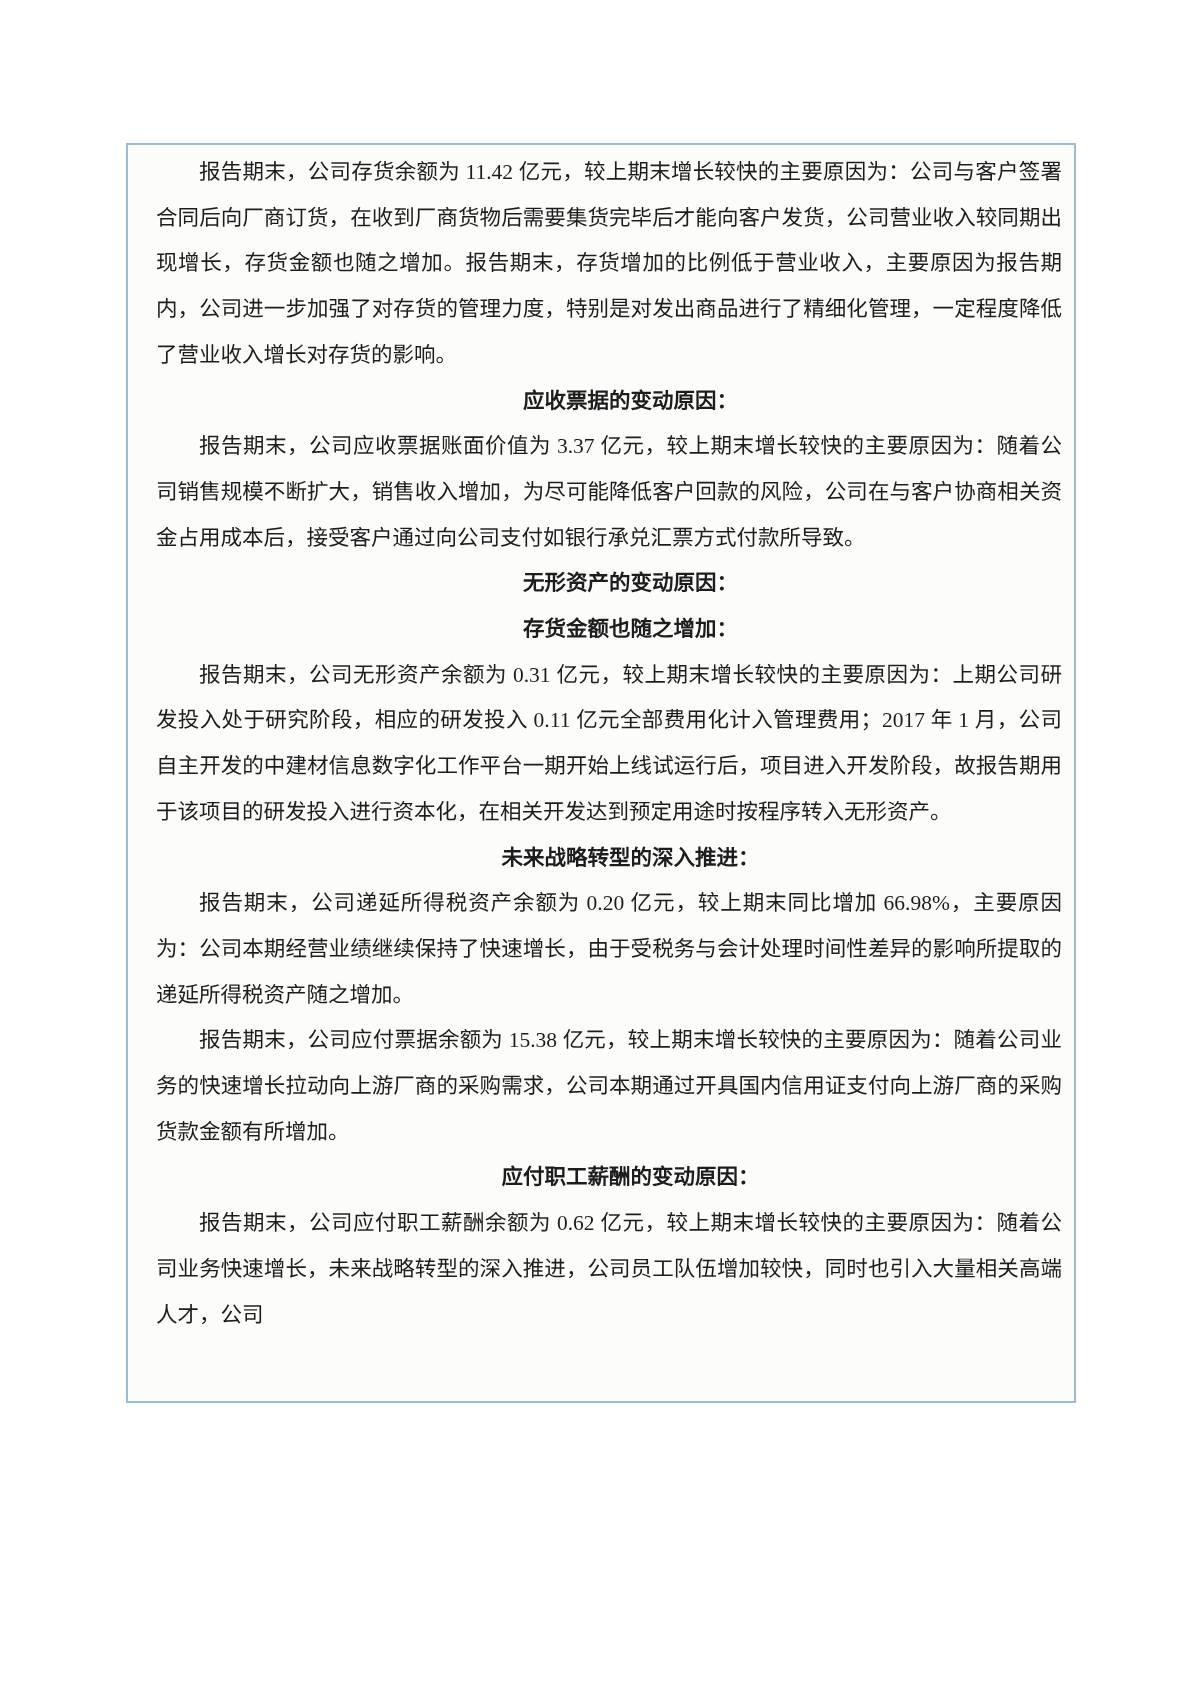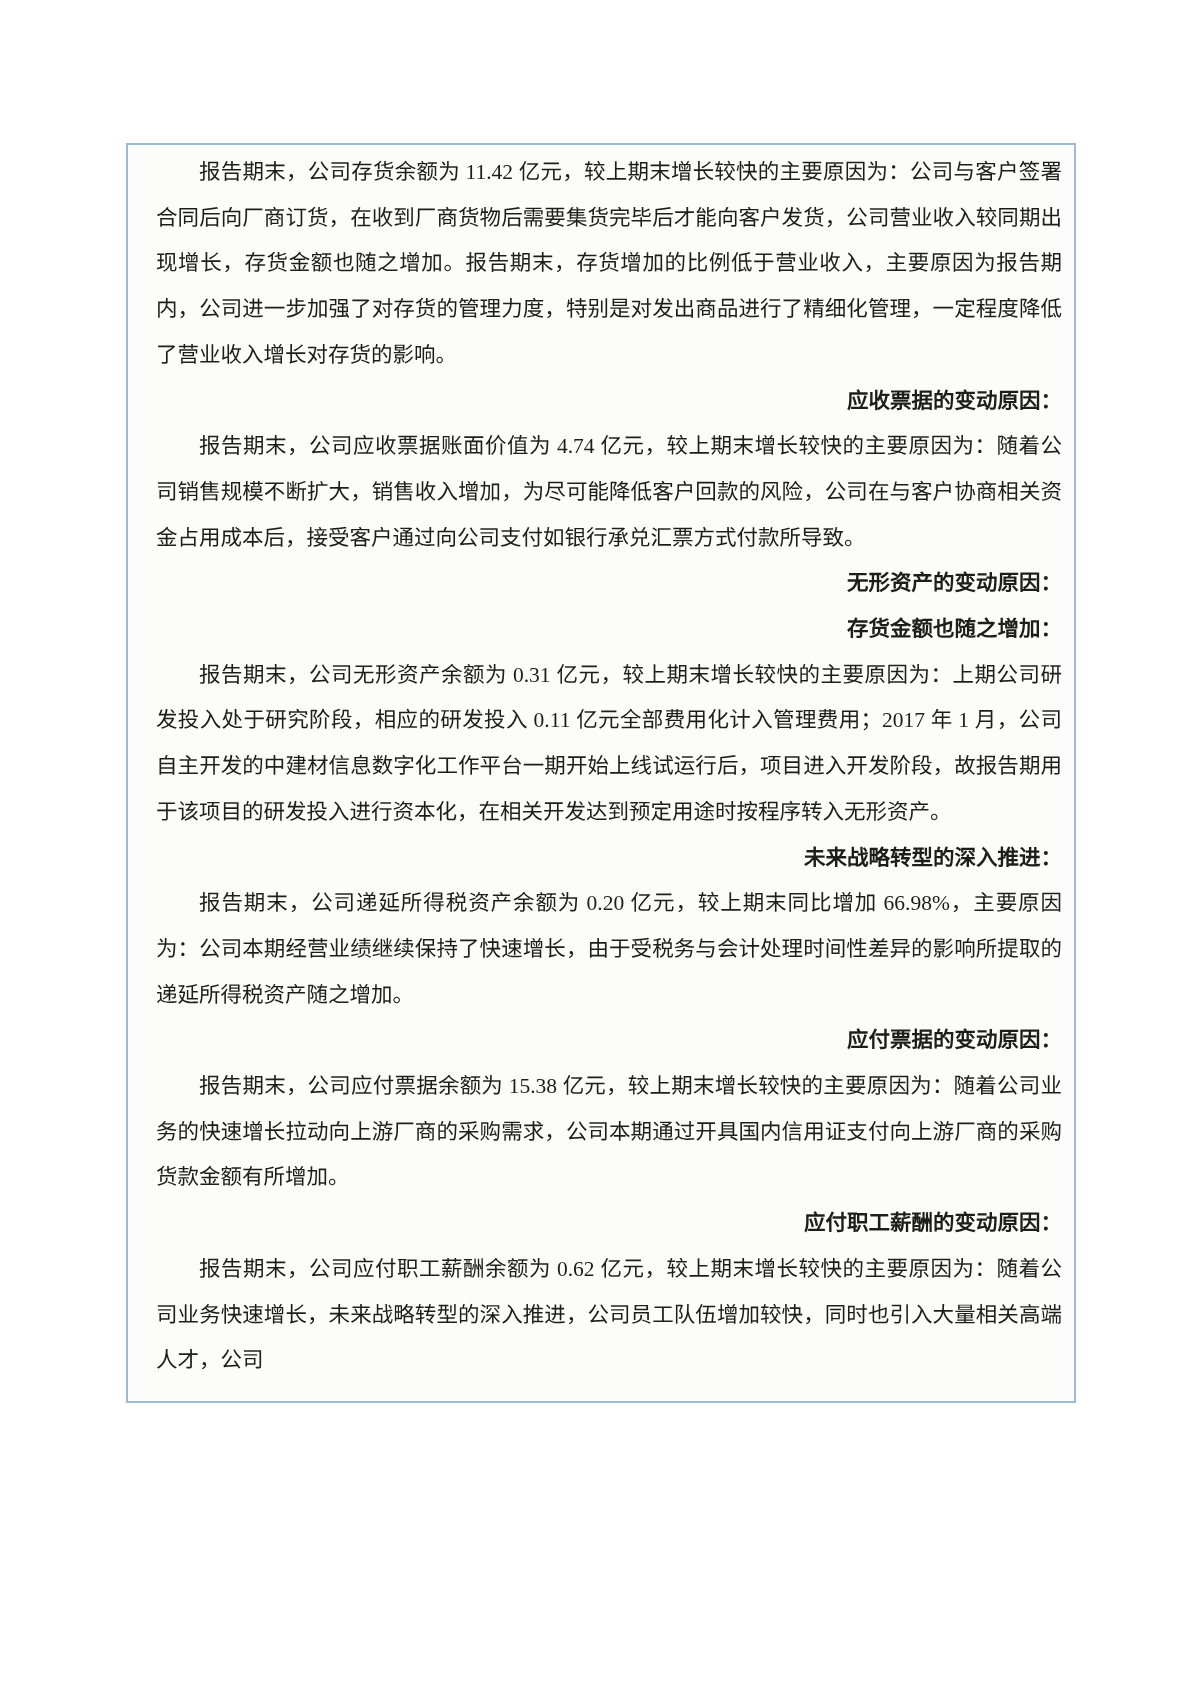--- a/index.html
+++ b/index.html
@@ -38,7 +38,7 @@
   }
   .heading {
     font-weight: bold;
-    text-align: right;
+    text-align: center;
   }
 </style>
 </head>

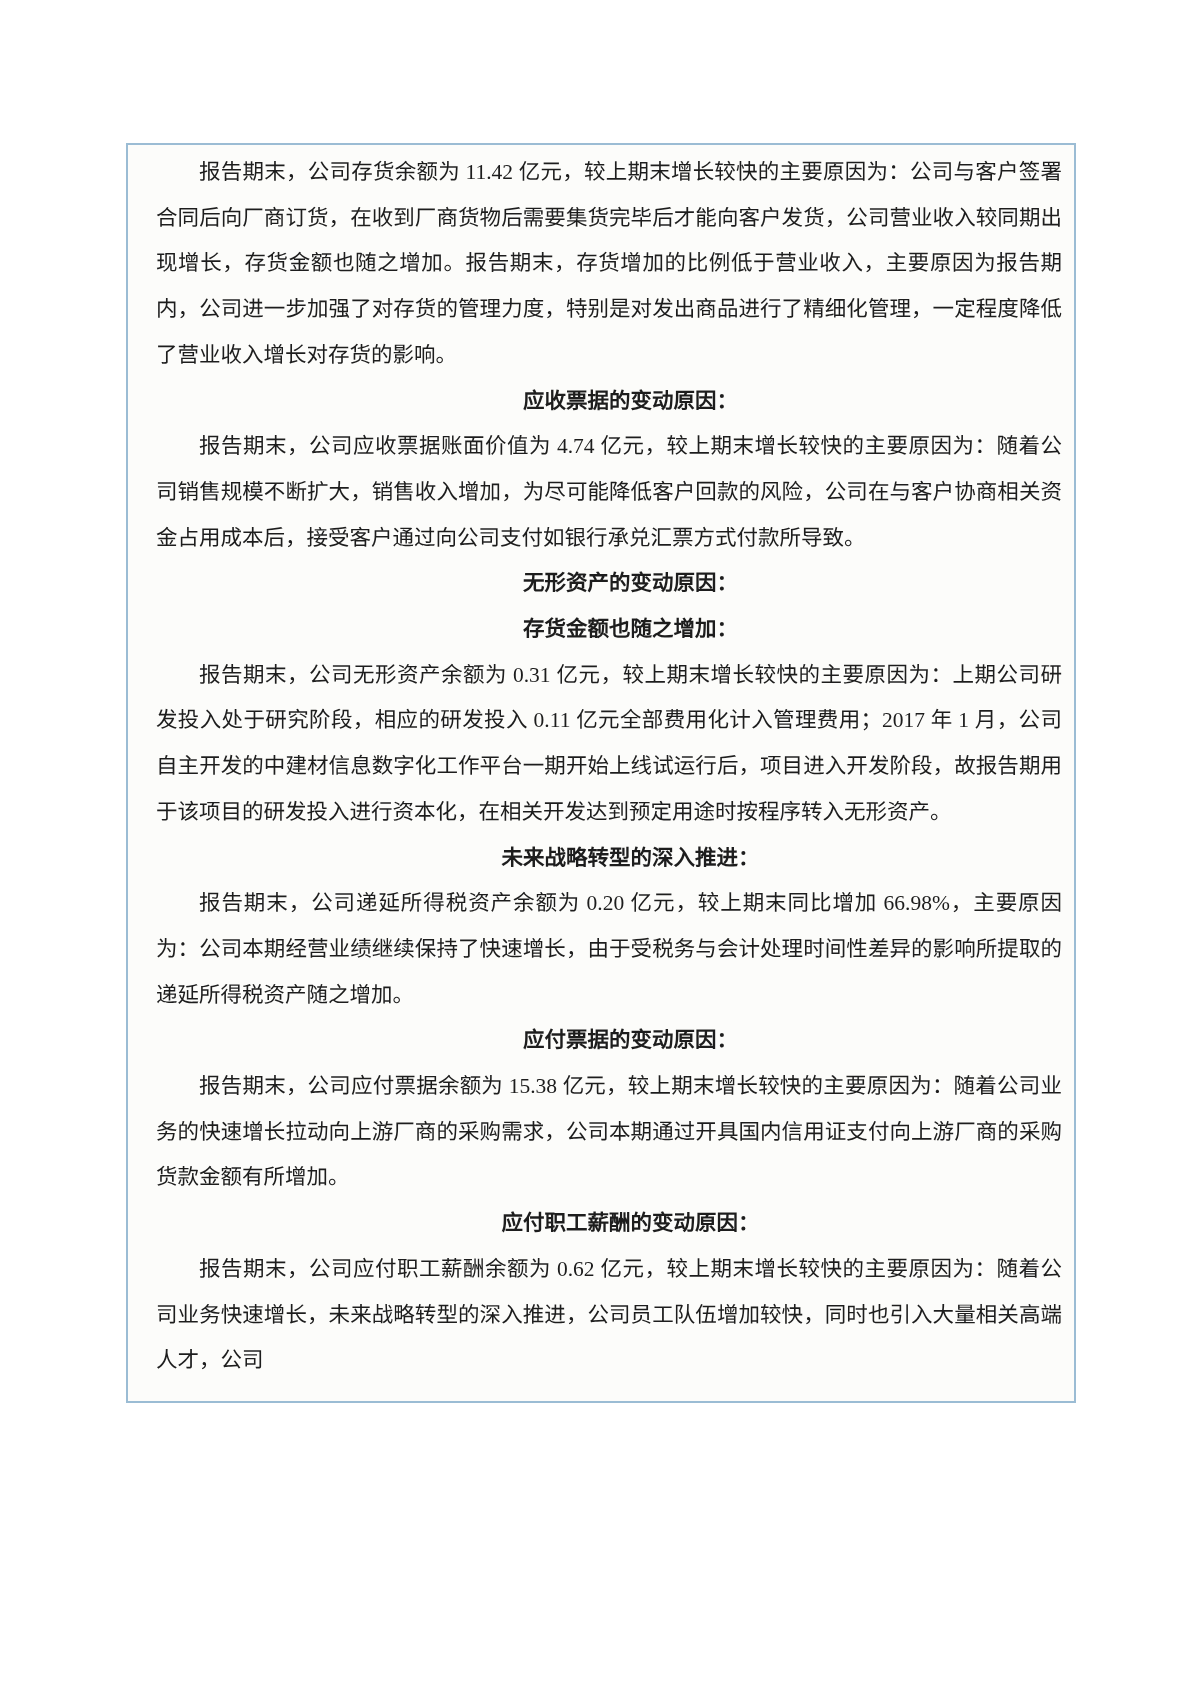--- a/index.html
+++ b/index.html
@@ -48,7 +48,7 @@
   <div class="report-panel">
     <p class="para">报告期末，公司存货余额为 11.42 亿元，较上期末增长较快的主要原因为：公司与客户签署合同后向厂商订货，在收到厂商货物后需要集货完毕后才能向客户发货，公司营业收入较同期出现增长，存货金额也随之增加。报告期末，存货增加的比例低于营业收入，主要原因为报告期内，公司进一步加强了对存货的管理力度，特别是对发出商品进行了精细化管理，一定程度降低了营业收入增长对存货的影响。</p>
     <p class="heading">应收票据的变动原因：</p>
-    <p class="para">报告期末，公司应收票据账面价值为 4.74 亿元，较上期末增长较快的主要原因为：随着公司销售规模不断扩大，销售收入增加，为尽可能降低客户回款的风险，公司在与客户协商相关资金占用成本后，接受客户通过向公司支付如银行承兑汇票方式付款所导致。</p>
+    <p class="para">报告期末，公司应收票据账面价值为 3.37 亿元，较上期末增长较快的主要原因为：随着公司销售规模不断扩大，销售收入增加，为尽可能降低客户回款的风险，公司在与客户协商相关资金占用成本后，接受客户通过向公司支付如银行承兑汇票方式付款所导致。</p>
     <p class="heading">无形资产的变动原因：</p>
     <p class="heading">存货金额也随之增加：</p>
     <p class="para">报告期末，公司无形资产余额为 0.31 亿元，较上期末增长较快的主要原因为：上期公司研发投入处于研究阶段，相应的研发投入 0.11 亿元全部费用化计入管理费用；2017 年 1 月，公司自主开发的中建材信息数字化工作平台一期开始上线试运行后，项目进入开发阶段，故报告期用于该项目的研发投入进行资本化，在相关开发达到预定用途时按程序转入无形资产。</p>

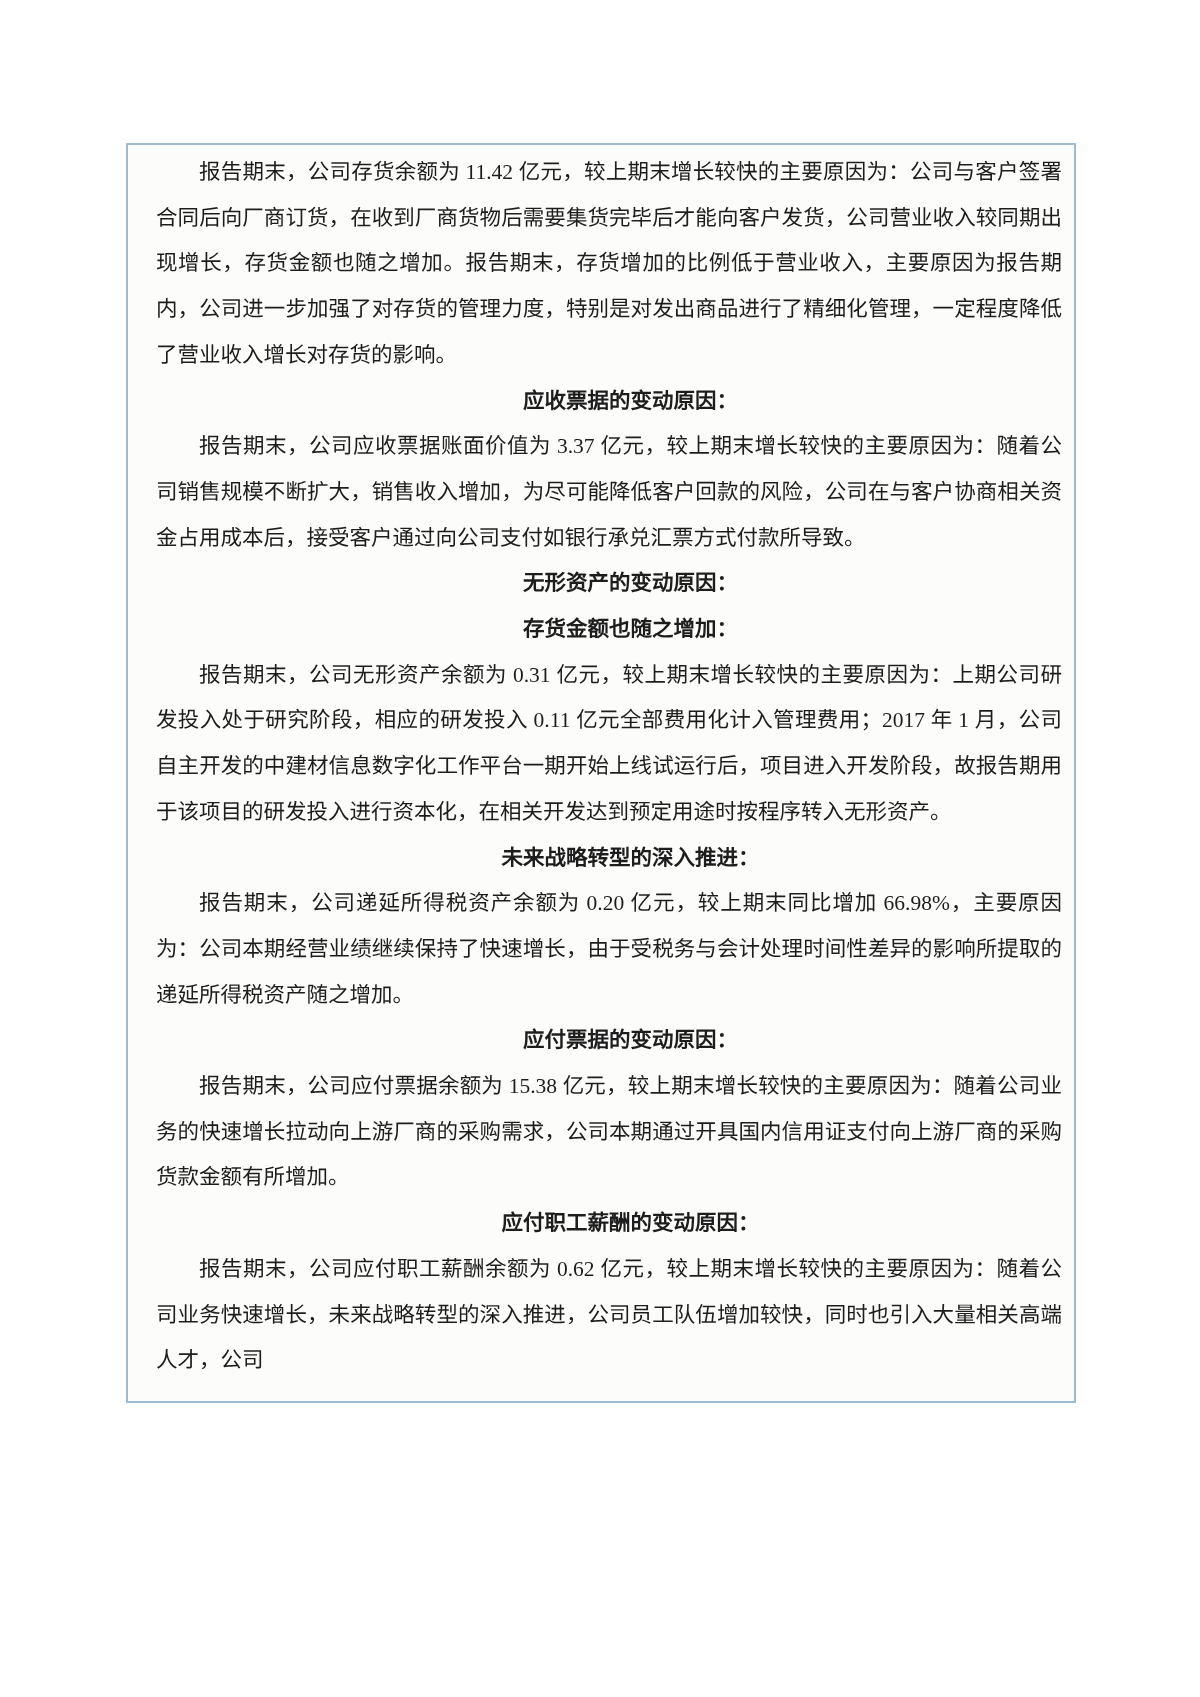--- a/index.html
+++ b/index.html
@@ -54,7 +54,6 @@
     <p class="para">报告期末，公司无形资产余额为 0.31 亿元，较上期末增长较快的主要原因为：上期公司研发投入处于研究阶段，相应的研发投入 0.11 亿元全部费用化计入管理费用；2017 年 1 月，公司自主开发的中建材信息数字化工作平台一期开始上线试运行后，项目进入开发阶段，故报告期用于该项目的研发投入进行资本化，在相关开发达到预定用途时按程序转入无形资产。</p>
     <p class="heading">未来战略转型的深入推进：</p>
     <p class="para">报告期末，公司递延所得税资产余额为 0.20 亿元，较上期末同比增加 66.98%，主要原因为：公司本期经营业绩继续保持了快速增长，由于受税务与会计处理时间性差异的影响所提取的递延所得税资产随之增加。</p>
-    <p class="heading">应付票据的变动原因：</p>
     <p class="para">报告期末，公司应付票据余额为 15.38 亿元，较上期末增长较快的主要原因为：随着公司业务的快速增长拉动向上游厂商的采购需求，公司本期通过开具国内信用证支付向上游厂商的采购货款金额有所增加。</p>
     <p class="heading">应付职工薪酬的变动原因：</p>
     <p class="para">报告期末，公司应付职工薪酬余额为 0.62 亿元，较上期末增长较快的主要原因为：随着公司业务快速增长，未来战略转型的深入推进，公司员工队伍增加较快，同时也引入大量相关高端人才，公司</p>

